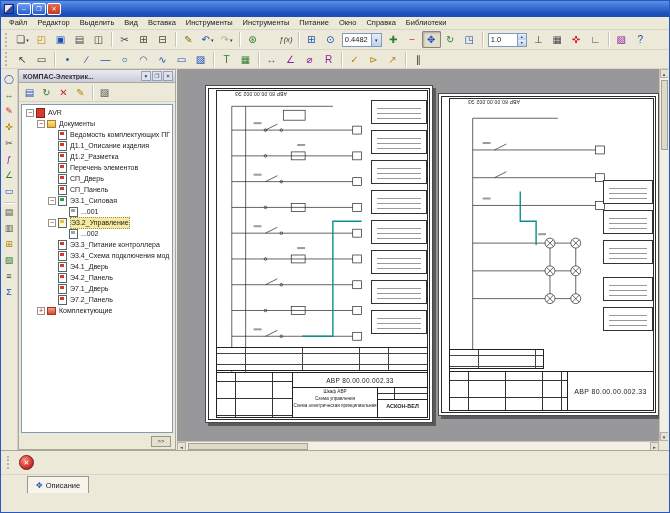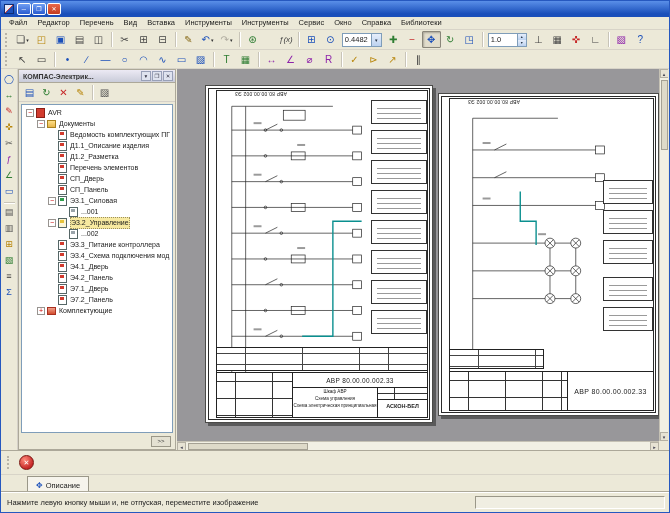--- a/index.html
+++ b/index.html
@@ -136,7 +136,7 @@
   <div class="menubar" id="menu">
       <span class="menu-item">Файл</span>
       <span class="menu-item">Редактор</span>
-      <span class="menu-item">Перечень</span>
+      <span class="menu-item">Выделить</span>
       <span class="menu-item">Вид</span>
       <span class="menu-item">Вставка</span>
       <span class="menu-item">Инструменты</span>

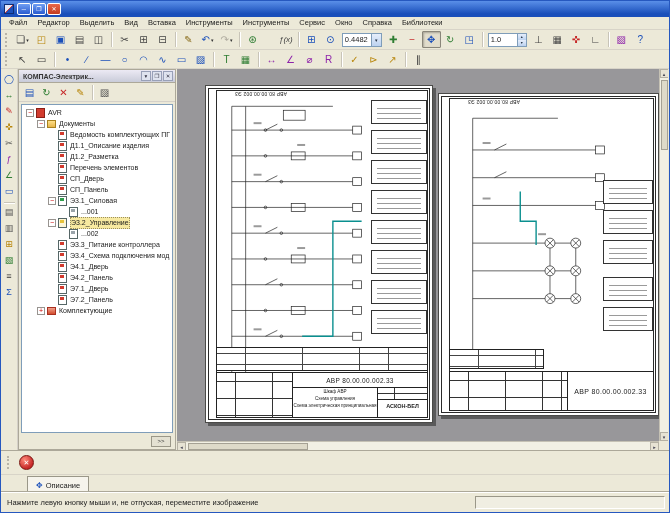--- a/index.html
+++ b/index.html
@@ -141,7 +141,7 @@
       <span class="menu-item">Вставка</span>
       <span class="menu-item">Инструменты</span>
       <span class="menu-item">Инструменты</span>
-      <span class="menu-item">Сервис</span>
+      <span class="menu-item">Питание</span>
       <span class="menu-item">Окно</span>
       <span class="menu-item">Справка</span>
       <span class="menu-item">Библиотеки</span>

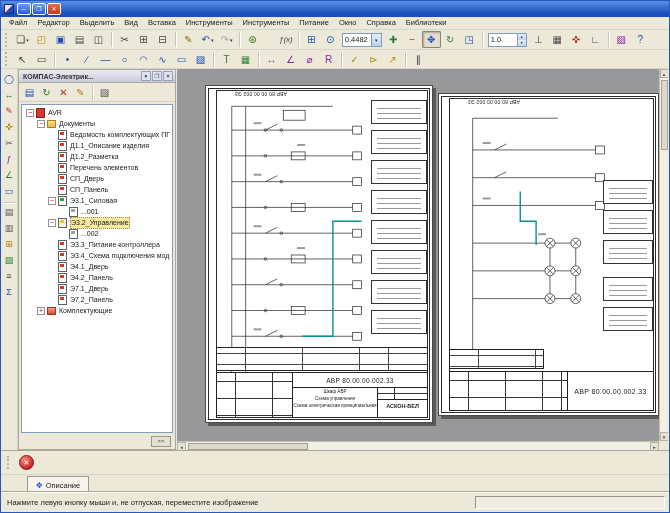--- a/index.html
+++ b/index.html
@@ -674,10 +674,6 @@
     </div>
   </div>
 
-  <div class="statusbar">
-    <span>Нажмите левую кнопку мыши и, не отпуская, переместите изображение</span>
-    <span class="status-cell"></span>
-  </div>
 
 </div>
 

